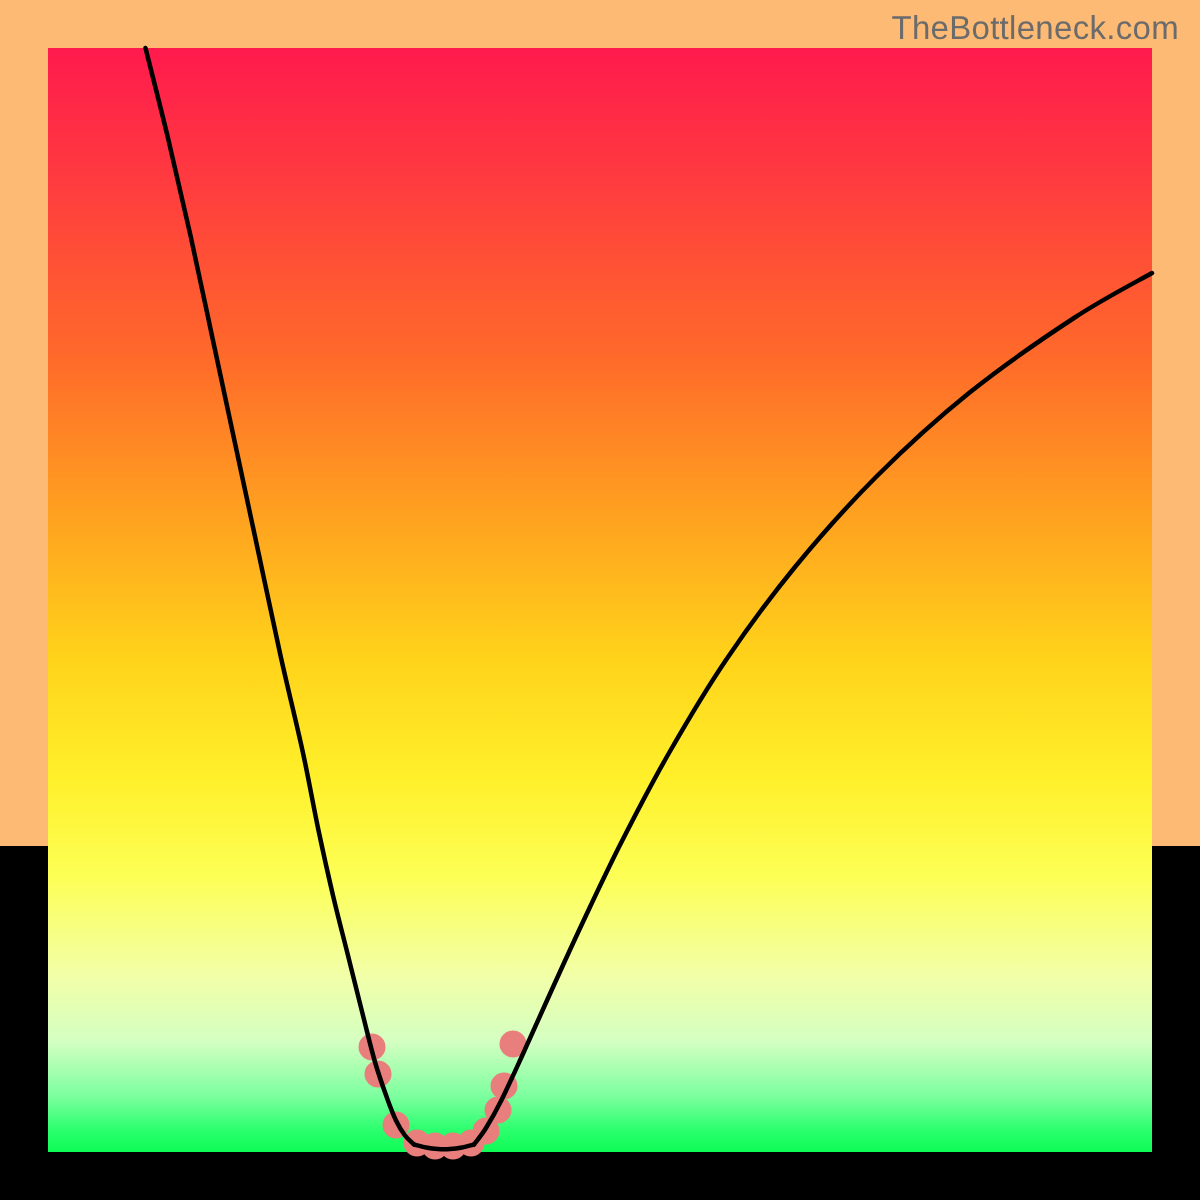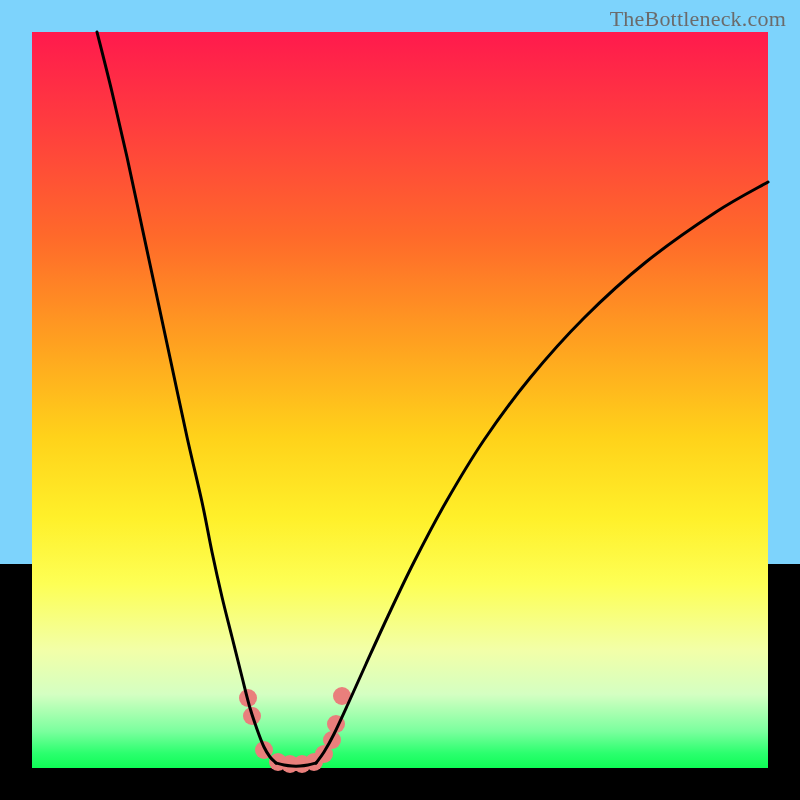--- a/index.html
+++ b/index.html
@@ -17,8 +17,7 @@
     top: 0;
     width: 800px;
     height: 564px;
-    background: #7dd3fc;
-    font-family: Liberation Serif, serif;
+    background: #fdba74;
   }
   .plot {
     position: absolute;

